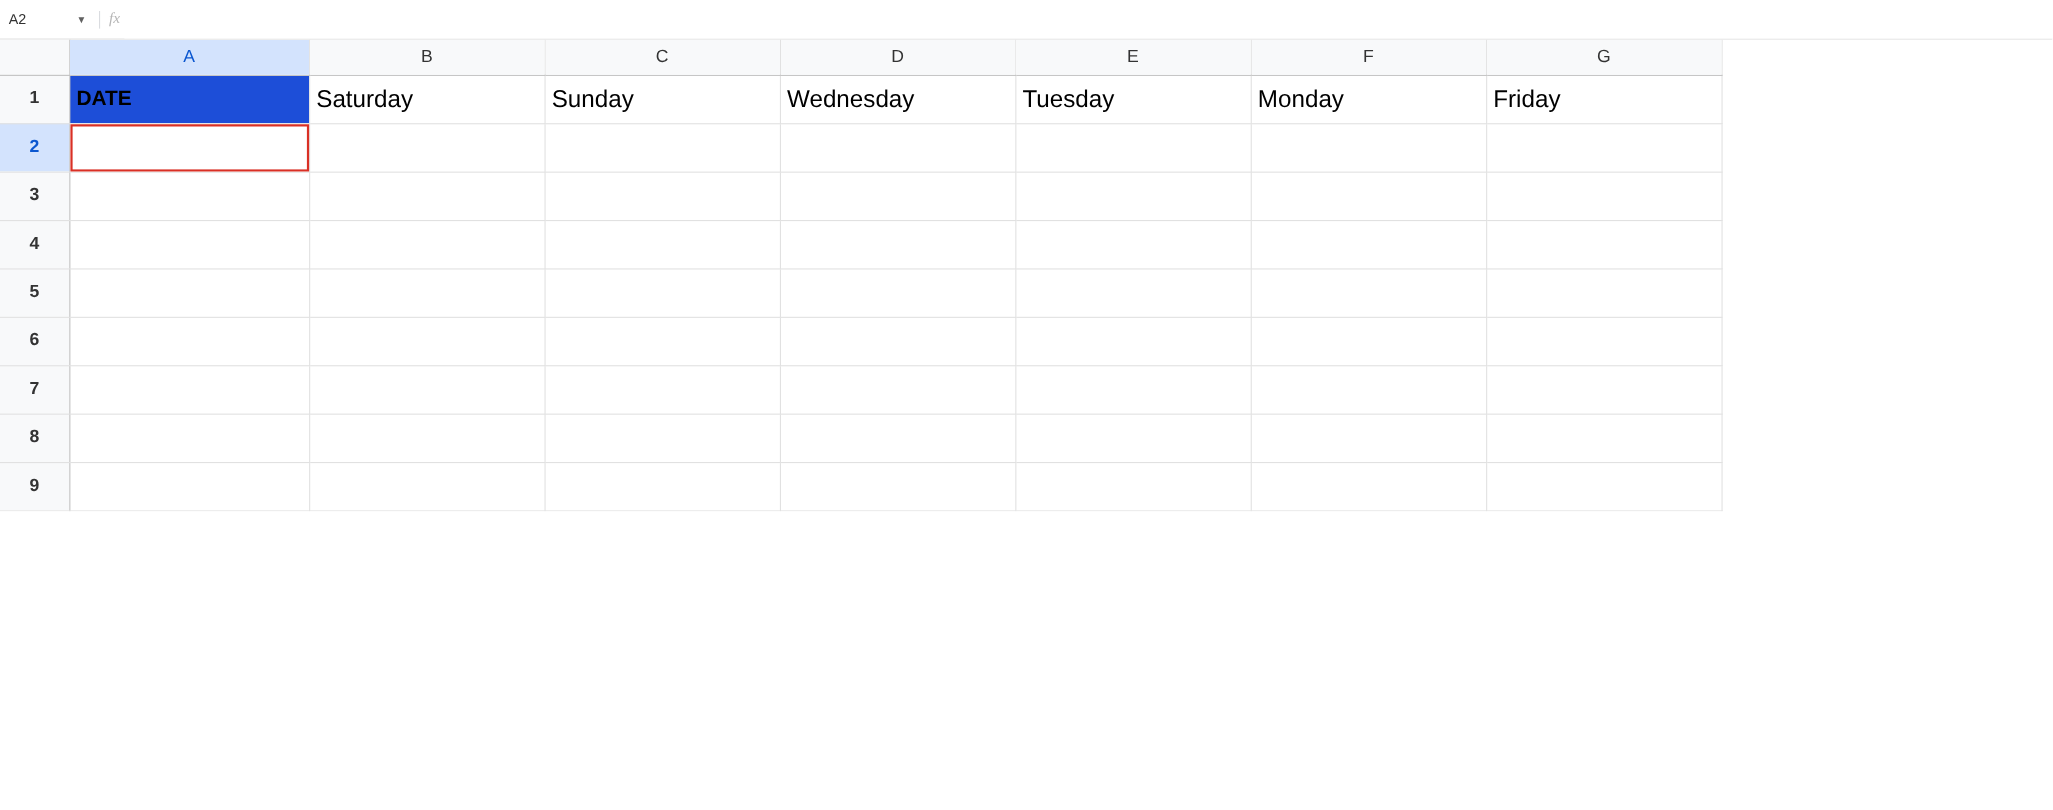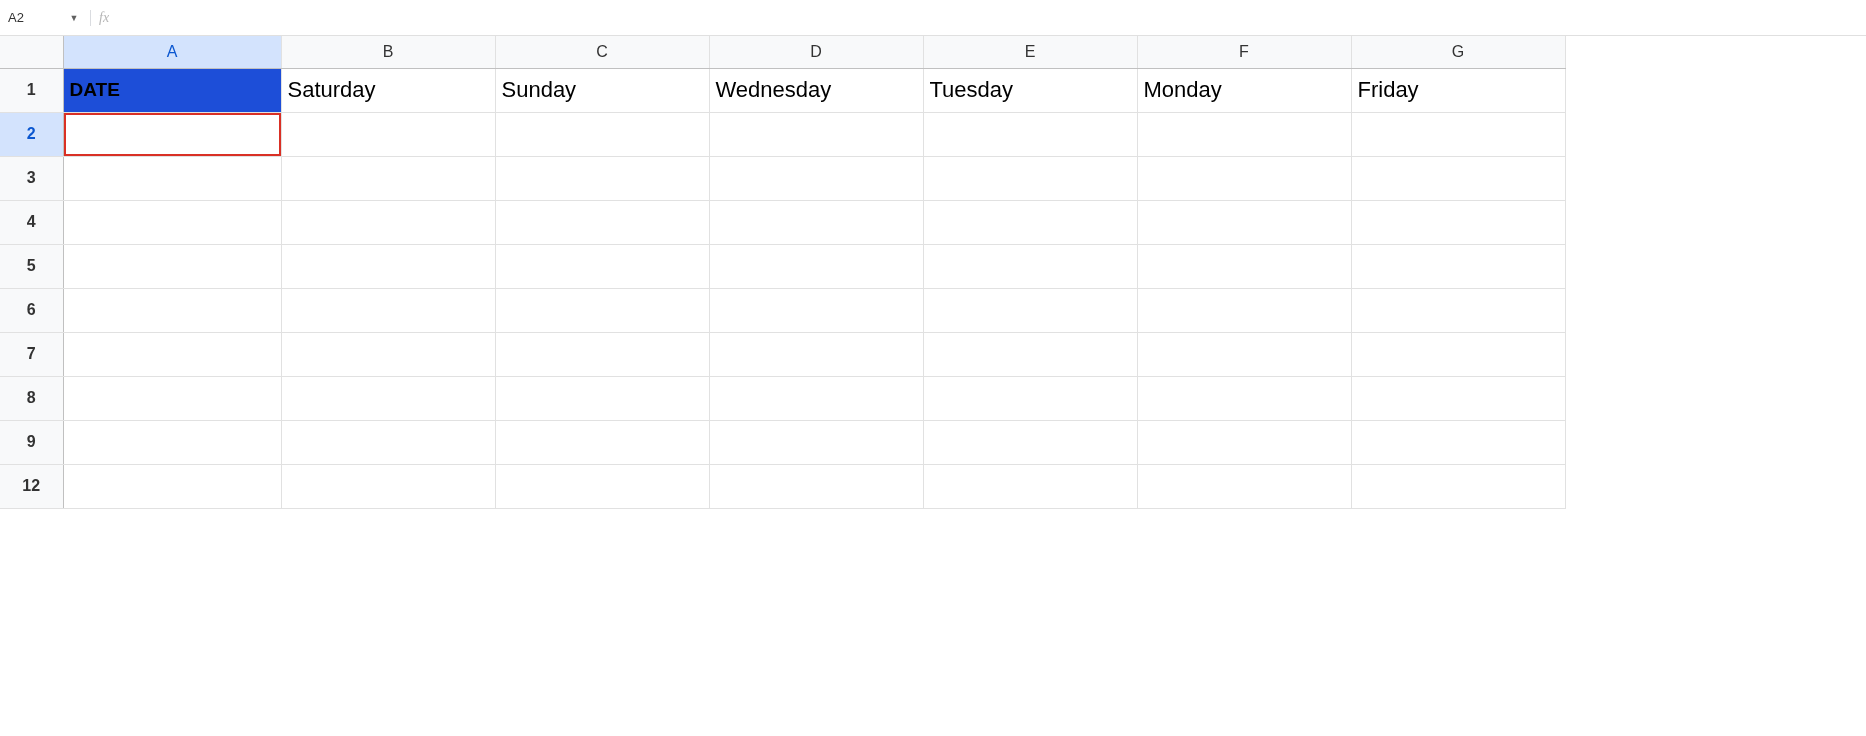--- a/index.html
+++ b/index.html
@@ -247,16 +247,6 @@
           <td class="cell colw"></td>
           <td class="cell colw"></td>
         </tr>
-        <tr>
-          <th class="row-head">12</th>
-          <td class="cell colw-first"></td>
-          <td class="cell colw"></td>
-          <td class="cell colw"></td>
-          <td class="cell colw"></td>
-          <td class="cell colw"></td>
-          <td class="cell colw"></td>
-          <td class="cell colw"></td>
-        </tr>
       </tbody>
   </table>
 </div>

